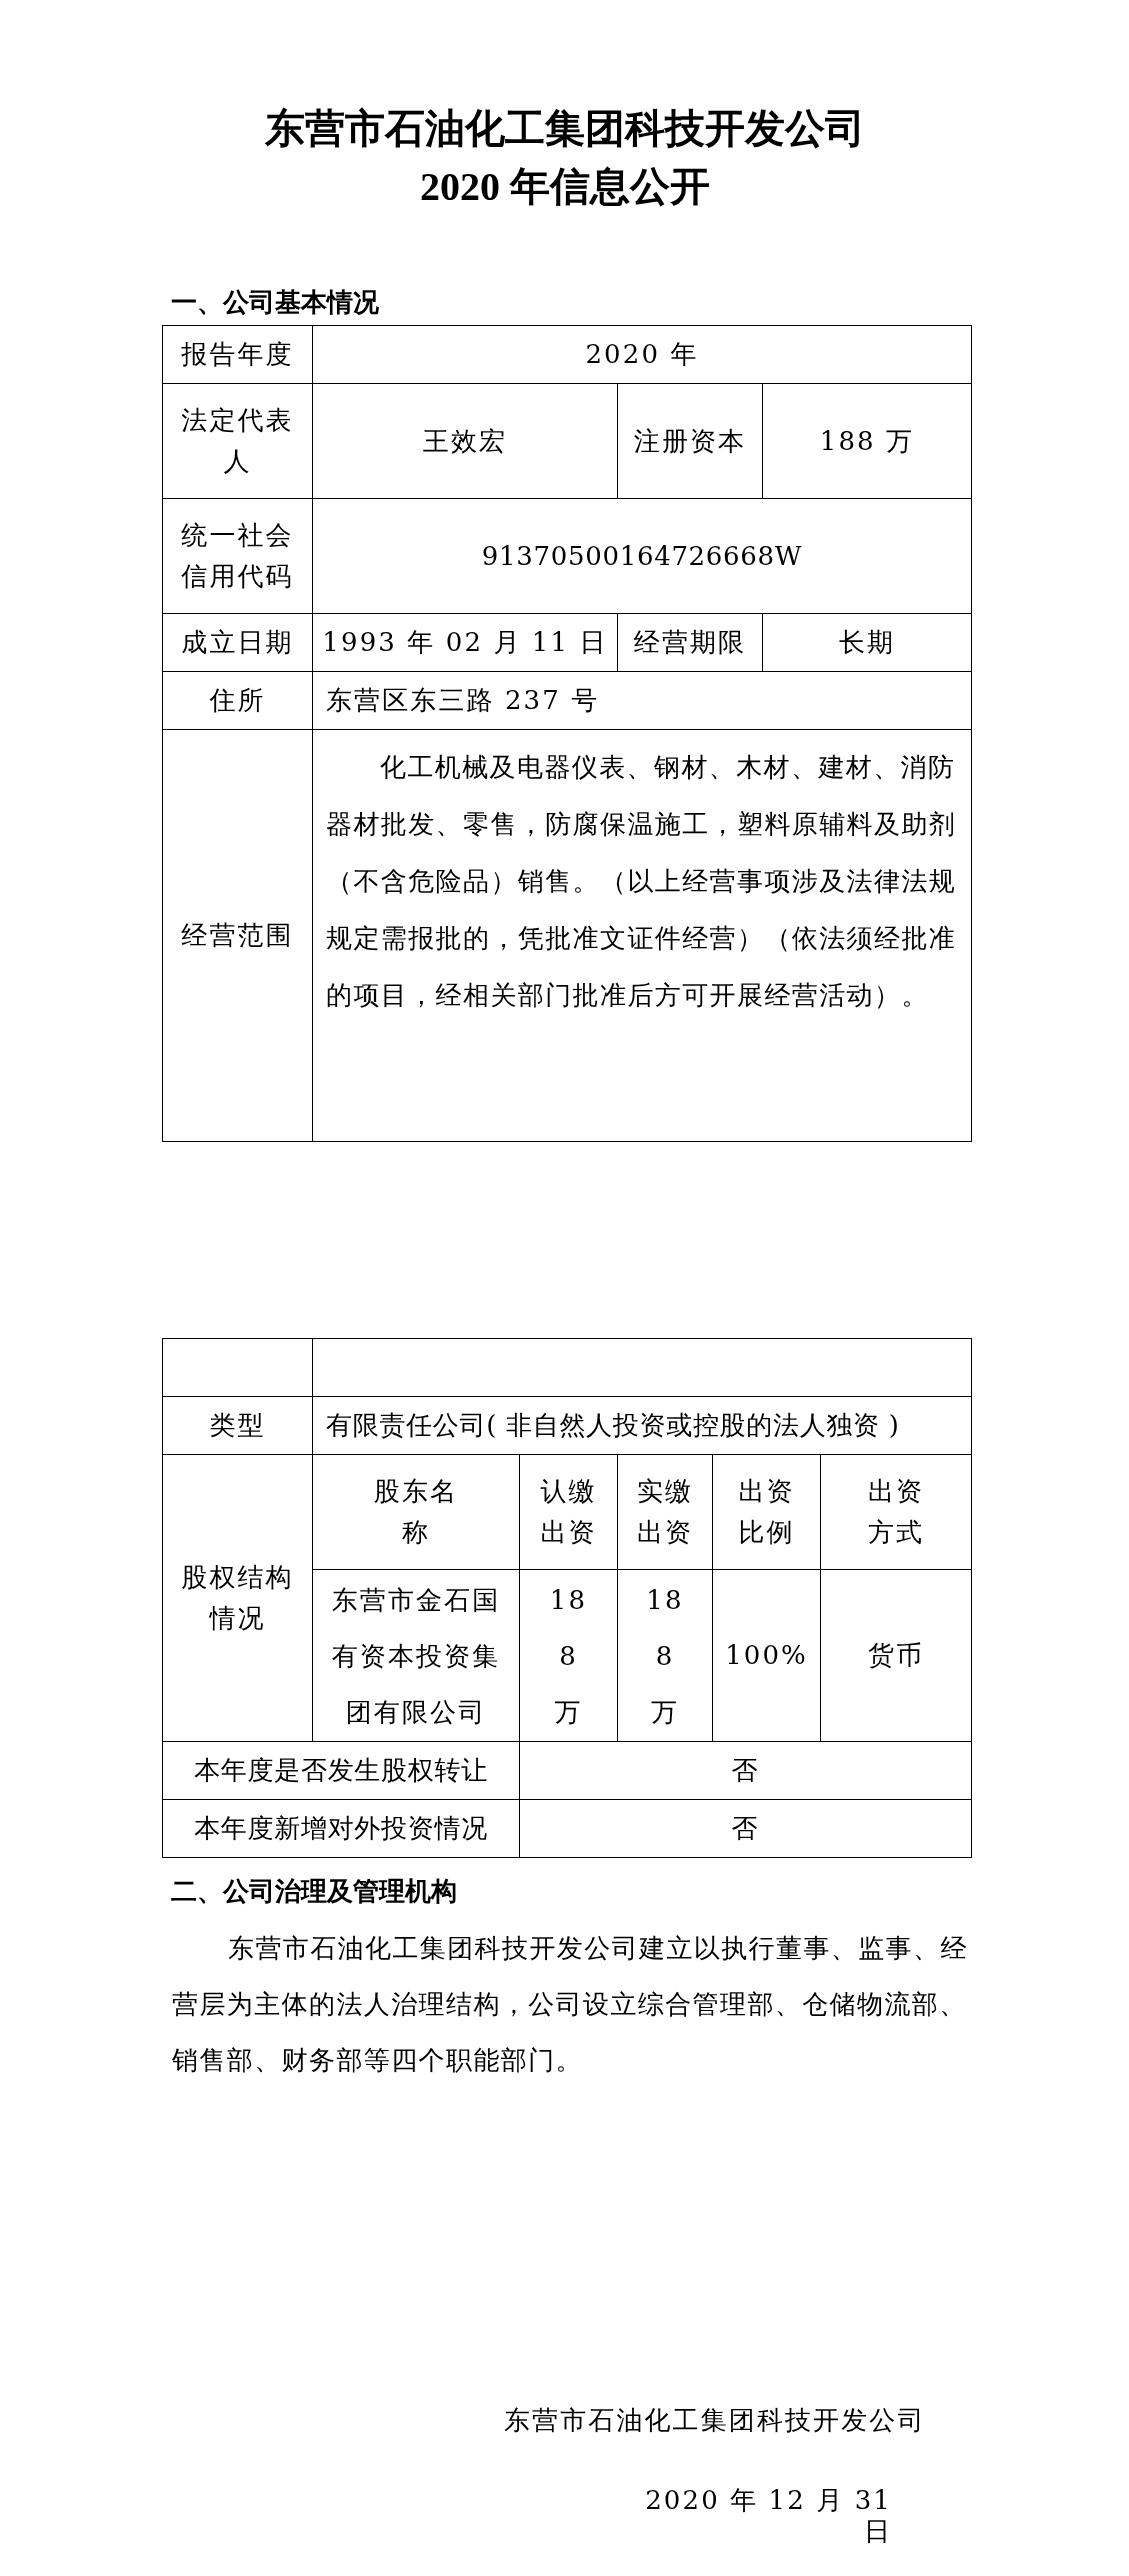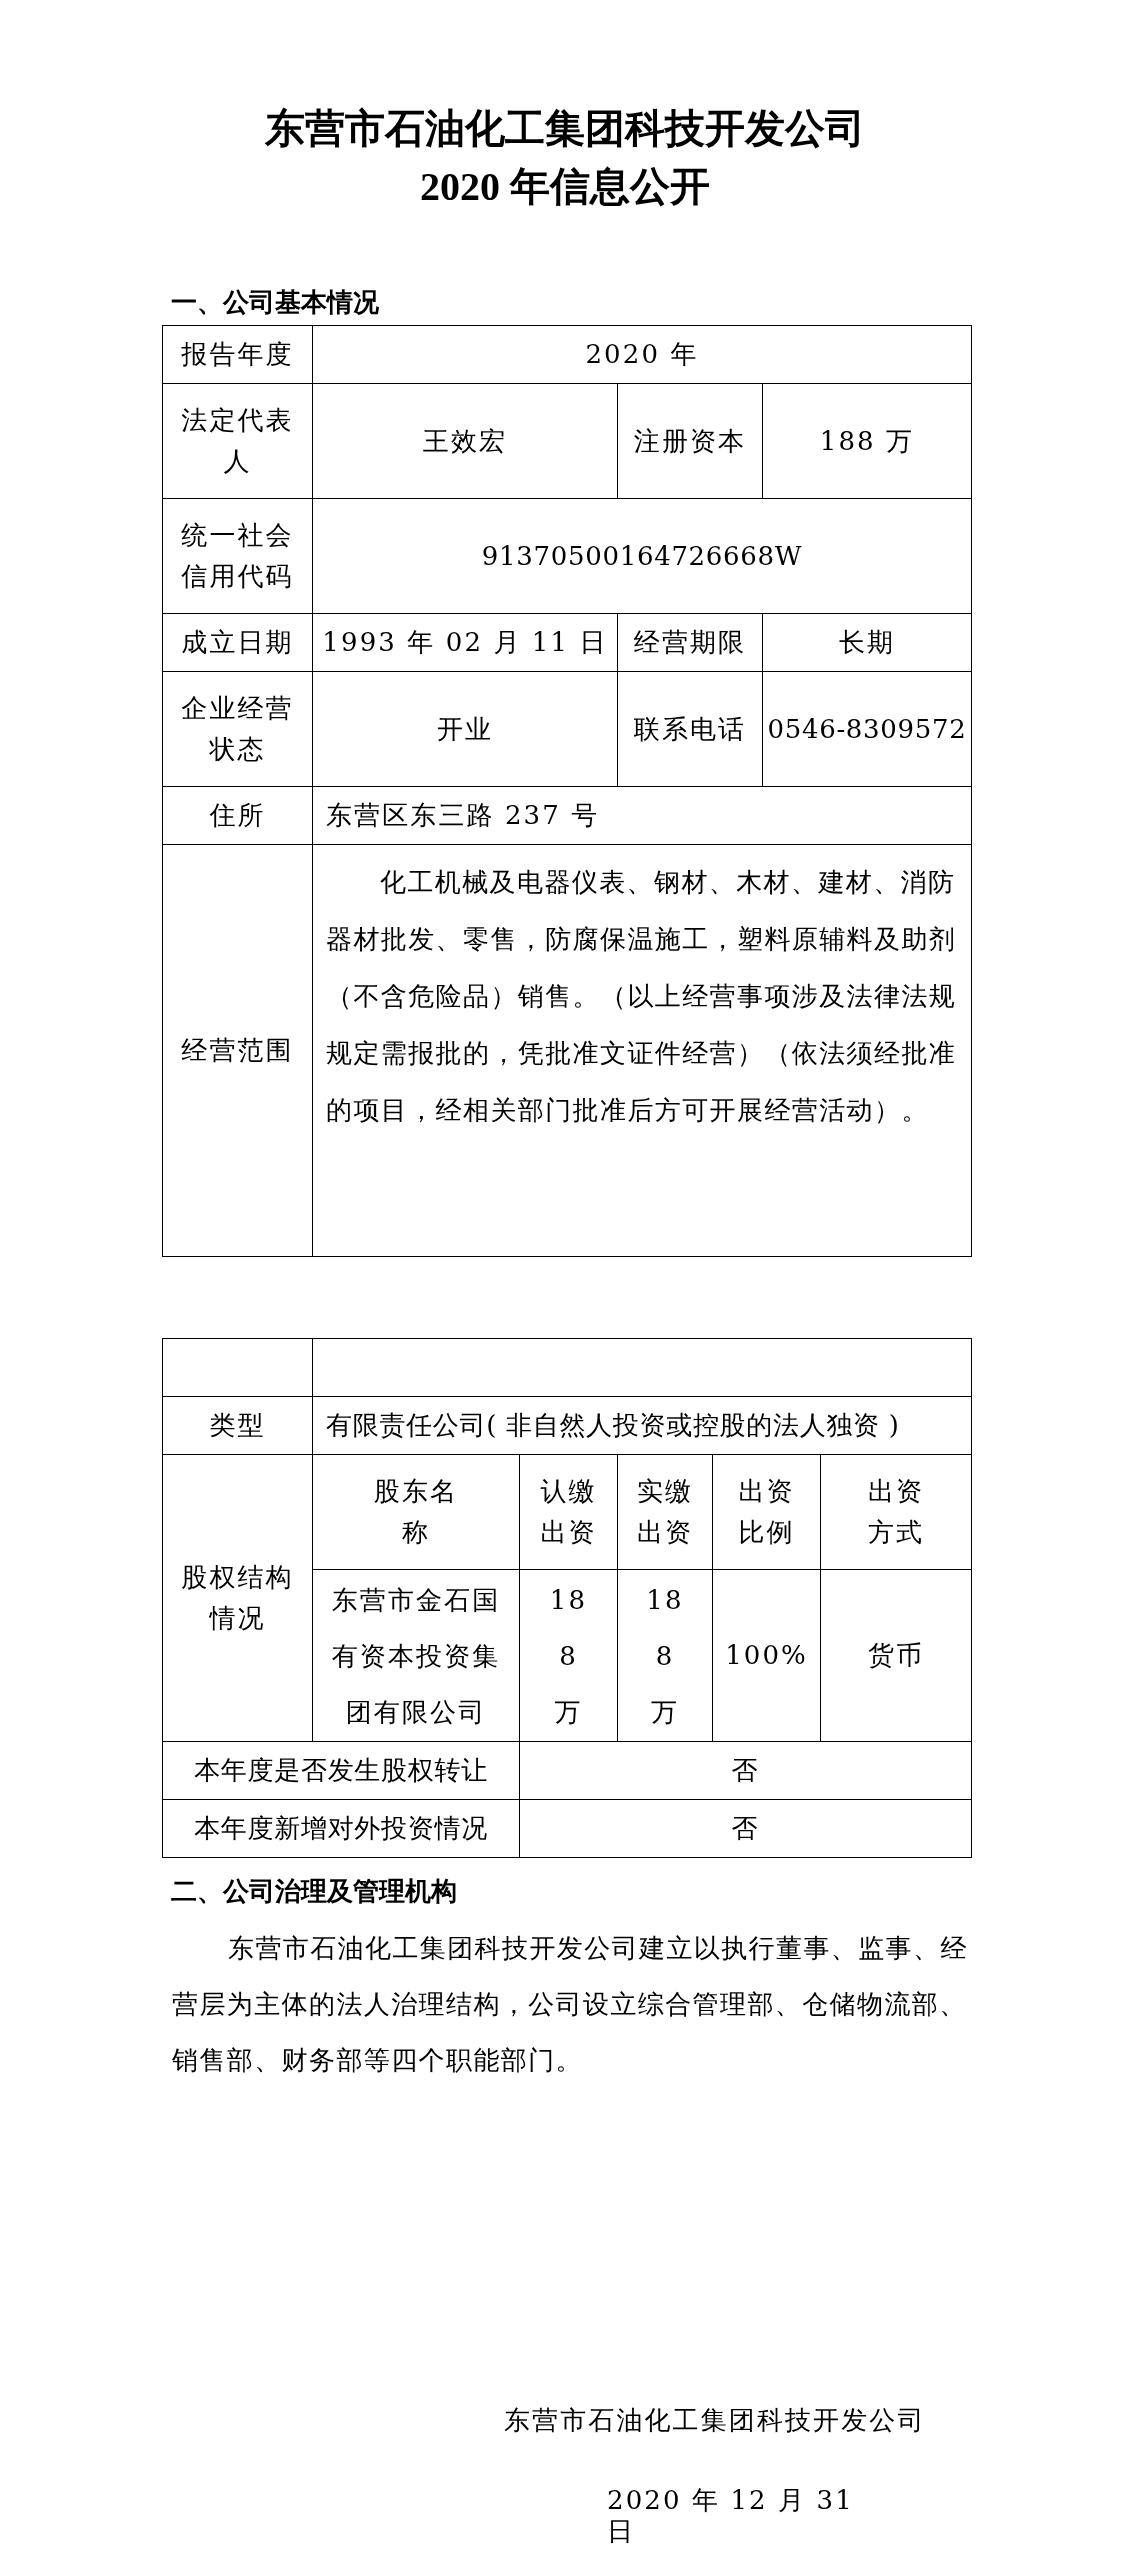--- a/index.html
+++ b/index.html
@@ -54,12 +54,6 @@
     <td class="thin">1993 年 02 月 11 日</td>
     <td class="thin">经营期限</td>
     <td class="thin">长期</td>
-  </tr>
-  <tr style="height:115px">
-    <td style="padding:0 14.2px">企业经营状态</td>
-    <td class="thin">开业</td>
-    <td class="thin">联系电话</td>
-    <td class="thin" style="letter-spacing:0.7px">0546-8309572</td>
   </tr>
   <tr style="height:58px">
     <td>住所</td>

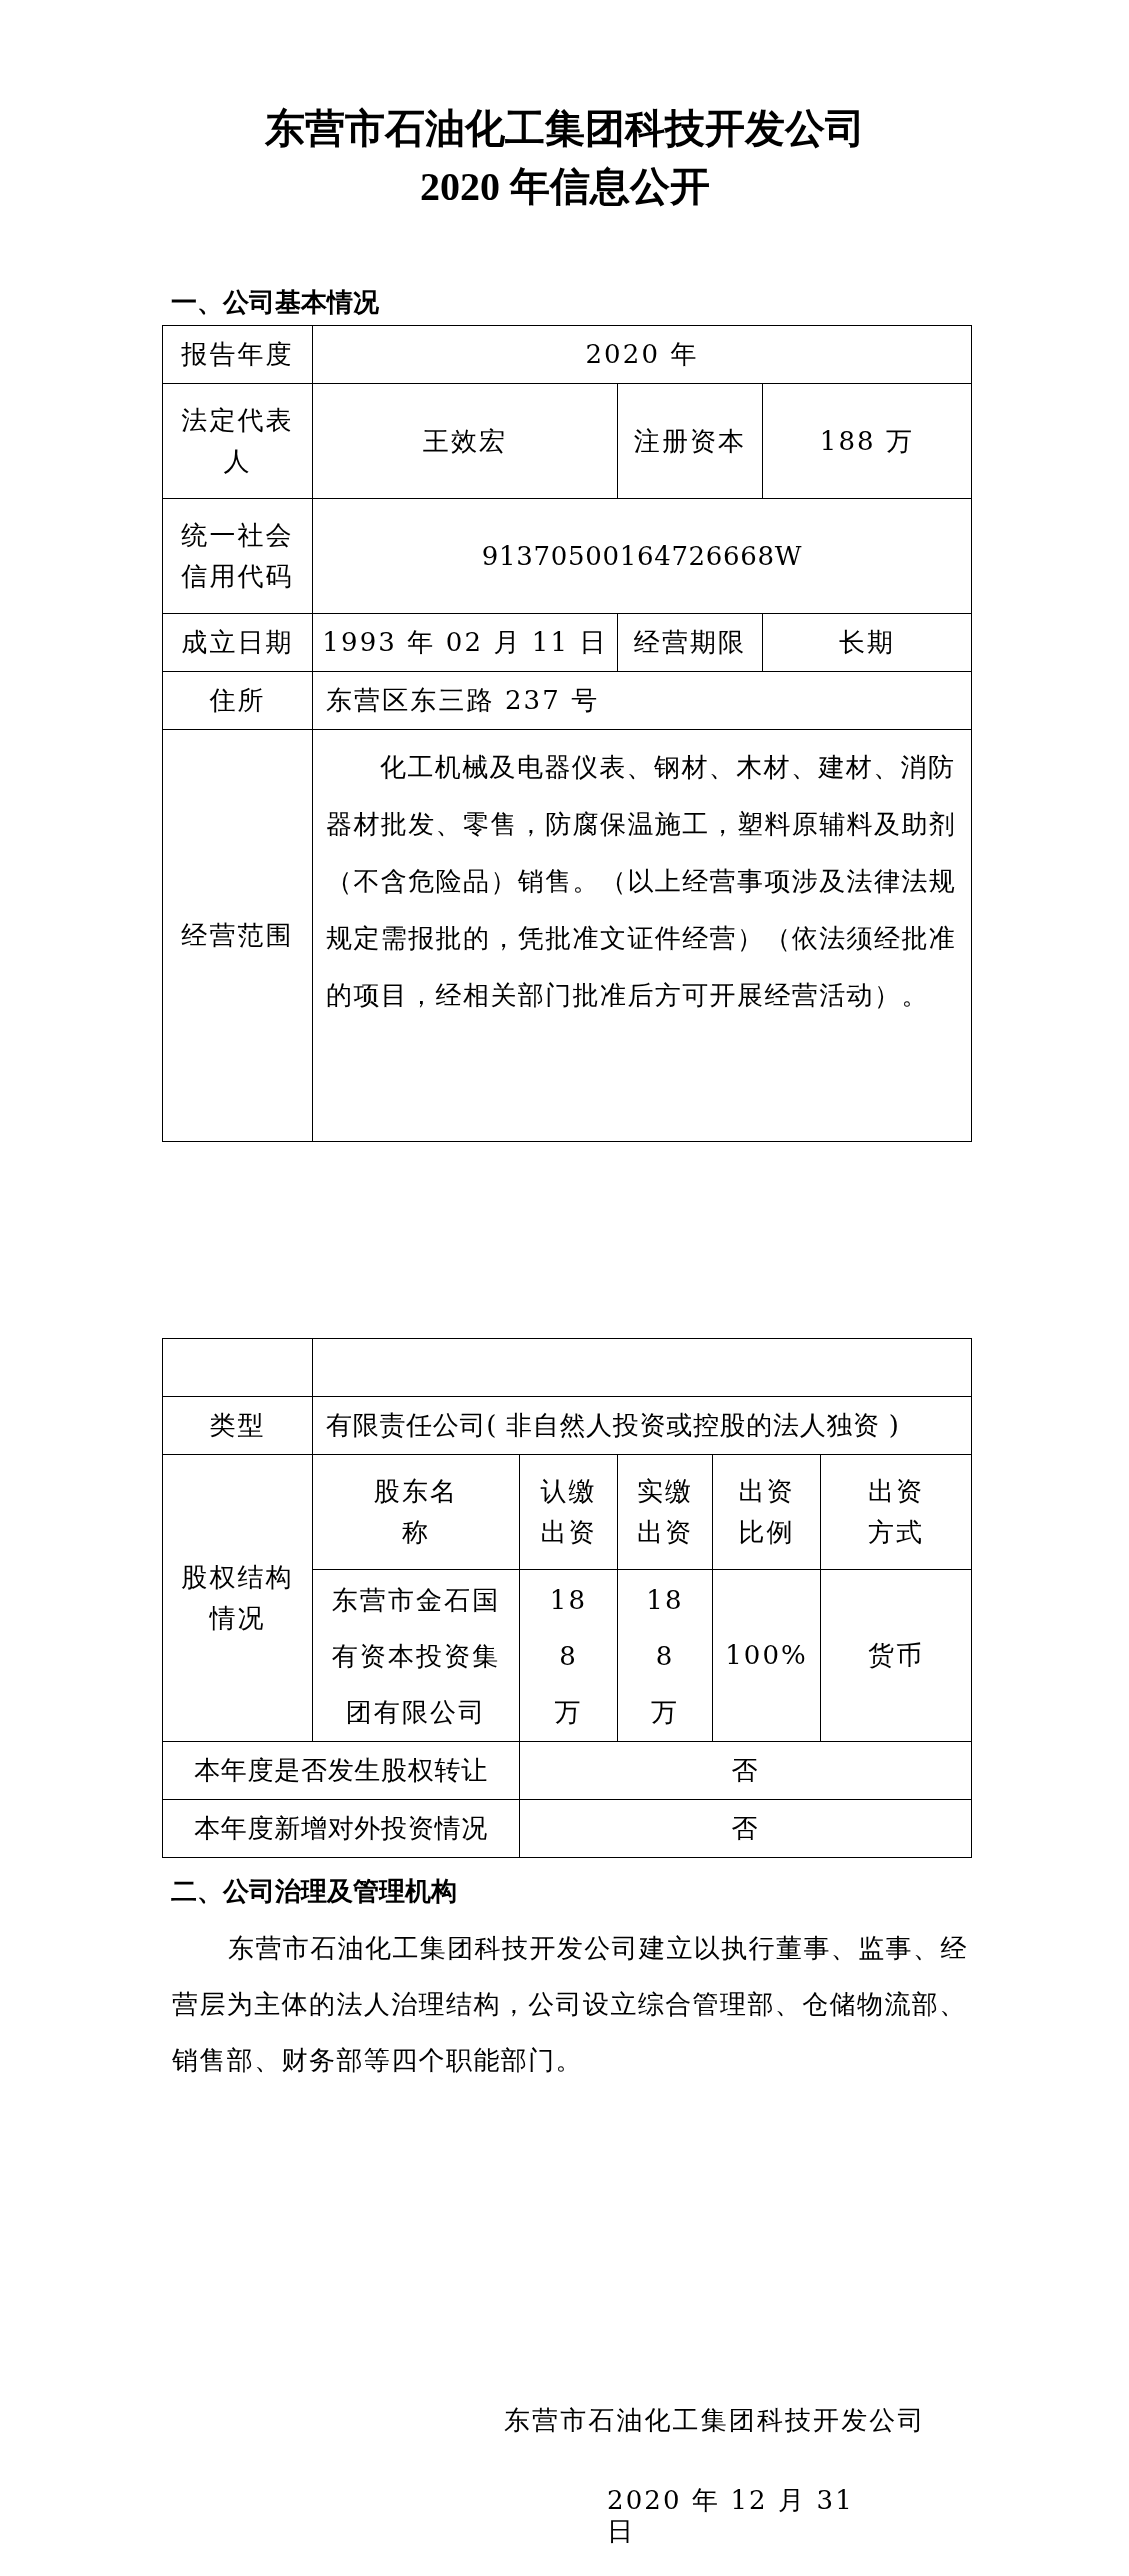--- a/index.html
+++ b/index.html
@@ -114,7 +114,7 @@
 <div class="abs body-para" style="top:1920px;">东营市石油化工集团科技开发公司建立以执行董事、监事、经营层为主体的法人治理结构，公司设立综合管理部、仓储物流部、销售部、财务部等四个职能部门。</div>
 
 <div class="abs footer" style="left:504px; top:2405px; width:456px; text-align:left;">东营市石油化工集团科技开发公司</div>
-<div class="abs footer" style="left:607px; top:2485px; width:285px; text-align:left;">2020 年 12 月 31 日</div>
+<div class="abs footer" style="left:607px; top:2485px; width:285px; text-align:right;">2020 年 12 月 31 日</div>
 
 
 </body></html>

